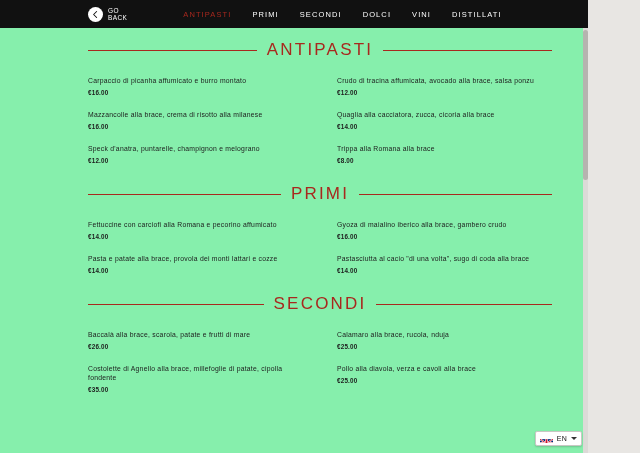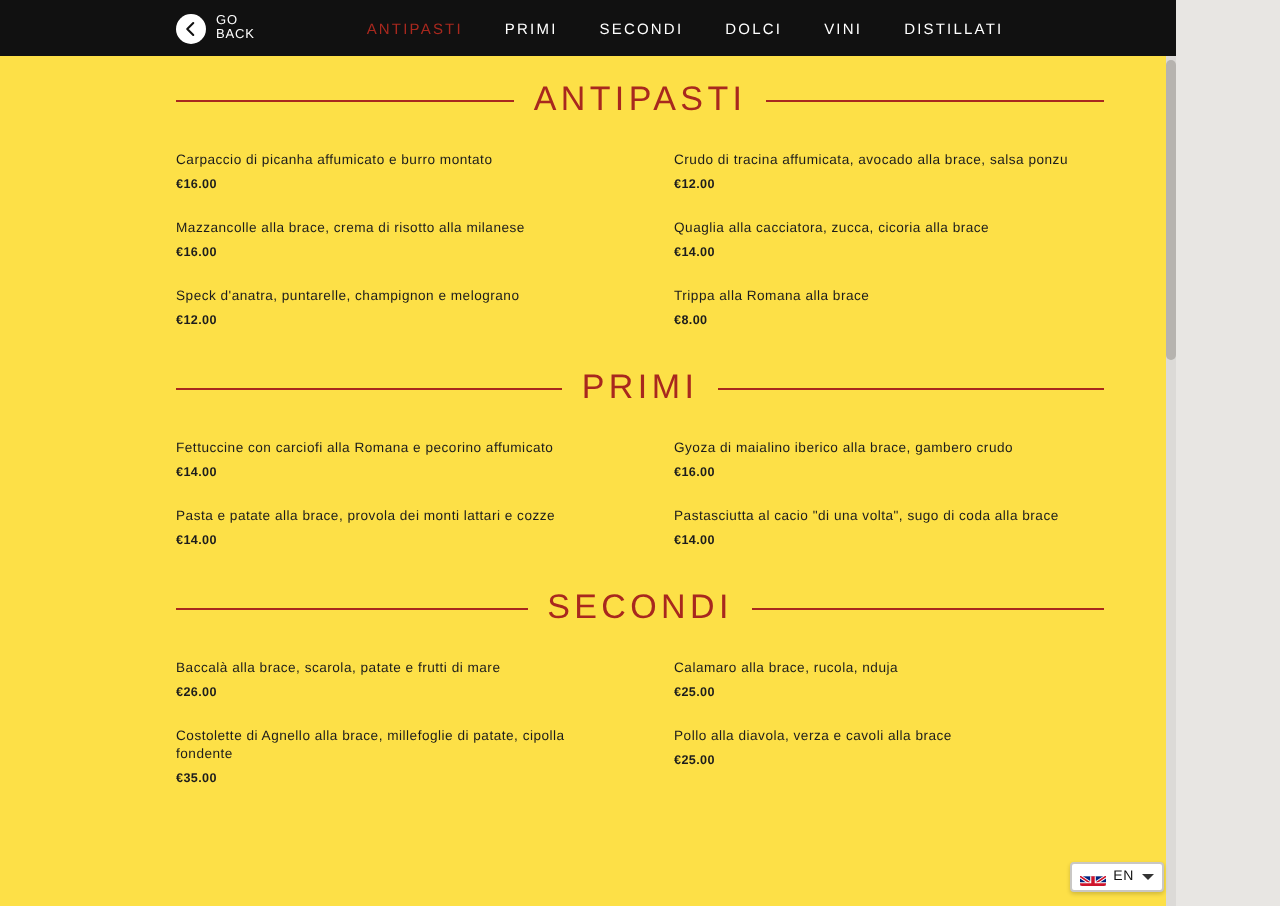--- a/index.html
+++ b/index.html
@@ -14,7 +14,7 @@
     position: relative;
     width: 588px;
     height: 453px;
-    background: #fde047;
+    background: #86efac;
     overflow: hidden;
   }
   

